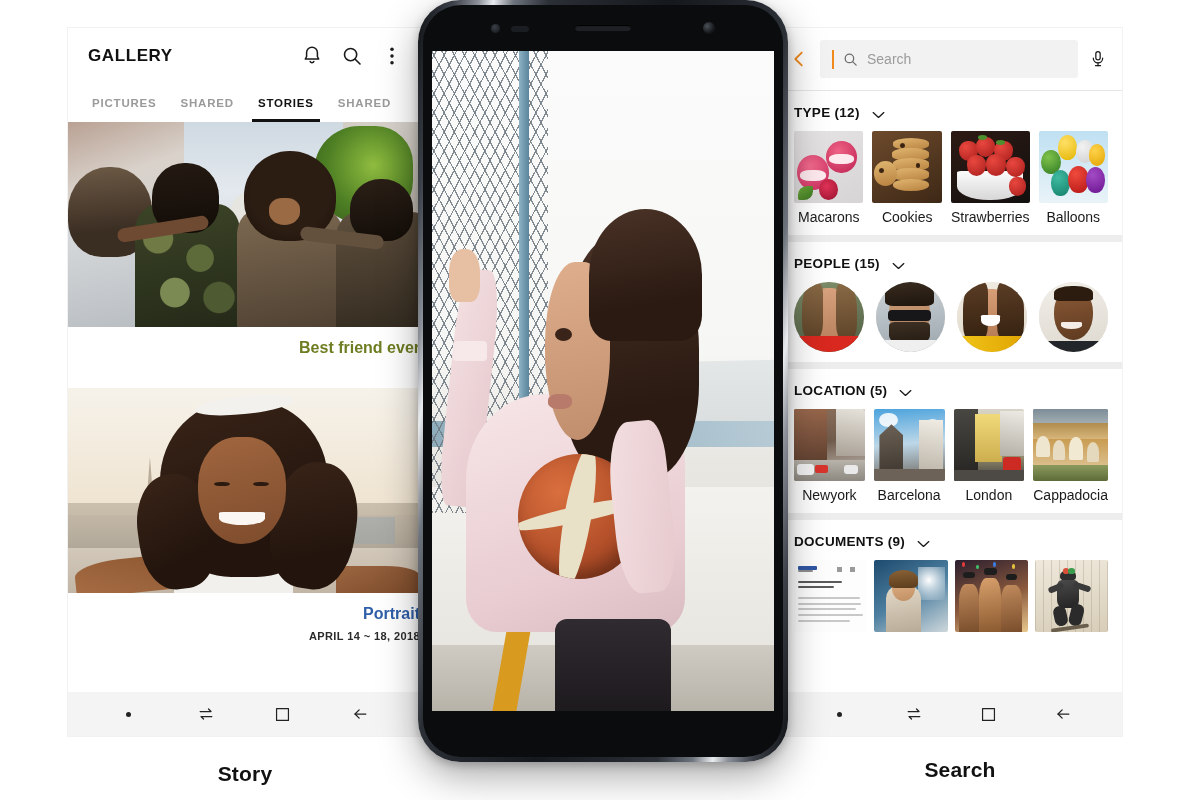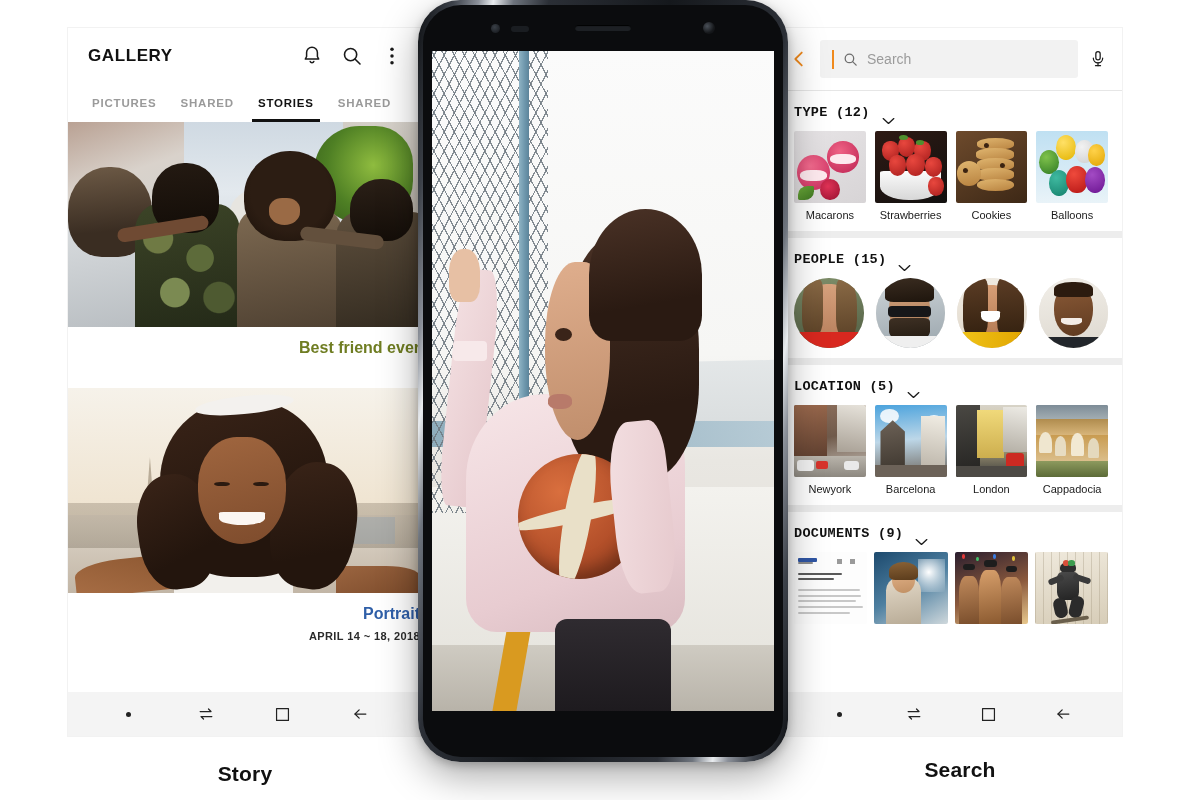--- a/index.html
+++ b/index.html
@@ -75,8 +75,8 @@
 
   .sec { padding: 14px 0 10px 0; }
   .sec-head {
-    display: flex; align-items: flex-end; gap: 12px;
-    padding: 0 14px; margin-bottom: 11px; font-family: Liberation Mono, monospace;
+    display: flex; align-items: flex-start; gap: 12px;
+    padding: 0 14px; margin-bottom: 11px;
   }
   .sec-title { font-size: 13.5px; font-weight: bold; letter-spacing: .3px; color: #111; }
   .chev-down { width: 13px; height: 8px; }

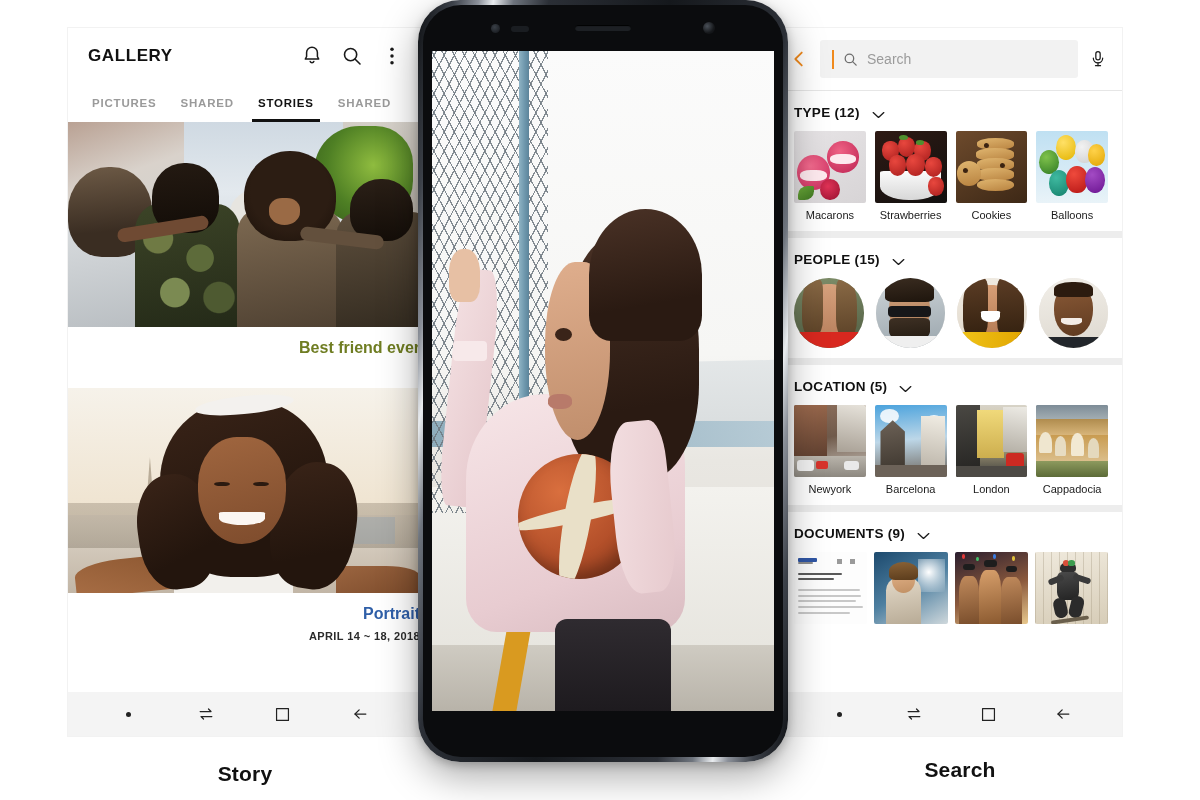--- a/index.html
+++ b/index.html
@@ -87,7 +87,7 @@
     position: relative; background: #ddd;
   }
   .thumb-label {
-    margin-top: 6px; text-align: center; font-size: 11px; color: #1a1a1a;
+    margin-top: 6px; text-align: center; font-size: 14px; color: #1a1a1a;
     white-space: nowrap; overflow: hidden; text-overflow: ellipsis;
   }
   .avatar-row { display: flex; gap: 12px; padding: 0 14px; }

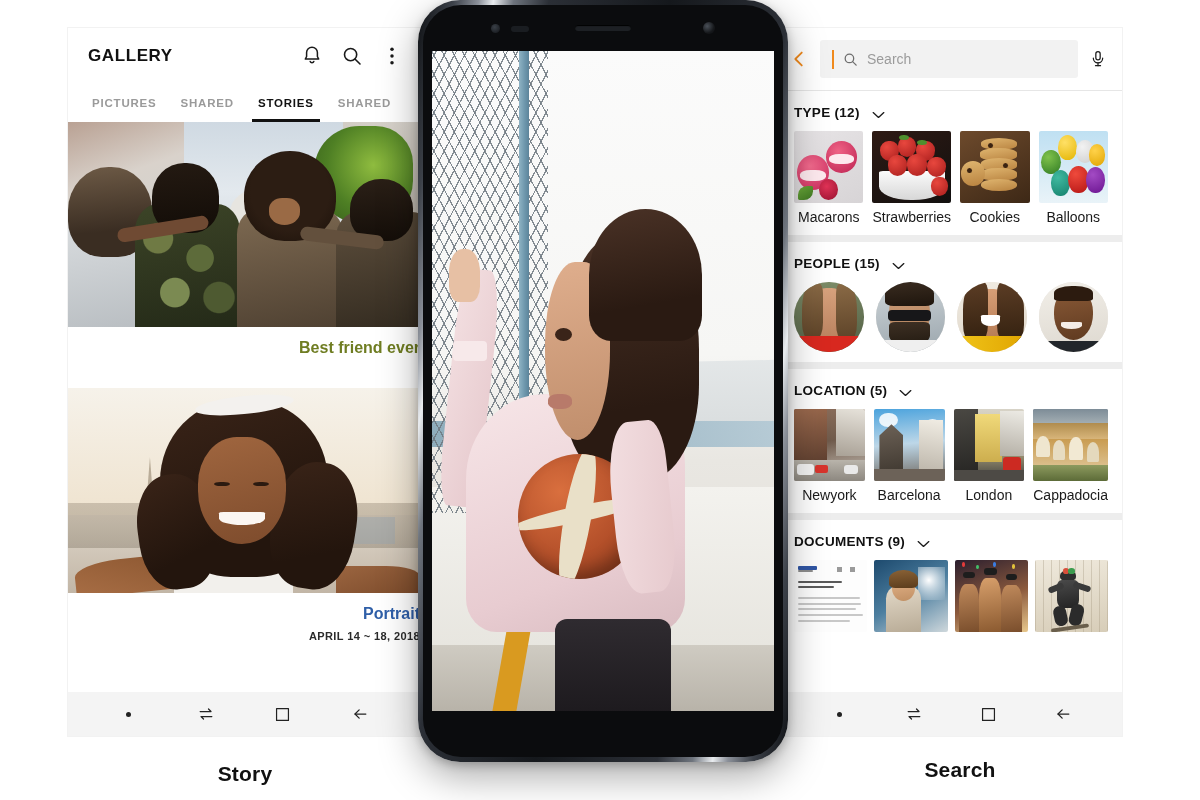--- a/index.html
+++ b/index.html
@@ -444,6 +444,20 @@
           <div class="thumb-label">Macarons</div>
         </div>
         <div class="thumb">
+          <div class="thumb-img t-cookie">
+            <div class="ck" style="left:30%;top:10%;width:52%;height:17%;"></div>
+            <div class="ck" style="left:28%;top:24%;width:54%;height:17%;"></div>
+            <div class="ck" style="left:30%;top:38%;width:52%;height:17%;"></div>
+            <div class="ck" style="left:28%;top:52%;width:54%;height:17%;"></div>
+            <div class="ck" style="left:30%;top:66%;width:52%;height:18%;"></div>
+            <div class="ck" style="left:2%;top:42%;width:34%;height:34%;border-radius:50%;"></div>
+            <div style="position:absolute;left:40%;top:16%;width:7%;height:7%;background:#3b2311;border-radius:50%;"></div>
+            <div style="position:absolute;left:62%;top:44%;width:7%;height:7%;background:#3b2311;border-radius:50%;"></div>
+            <div style="position:absolute;left:10%;top:52%;width:7%;height:7%;background:#3b2311;border-radius:50%;"></div>
+          </div>
+          <div class="thumb-label">Cookies</div>
+        </div>
+        <div class="thumb">
           <div class="thumb-img t-straw">
             <div class="t-bowl"></div>
             <div class="sb" style="left:10%;top:14%;width:24%;height:28%;"></div>
@@ -457,20 +471,6 @@
             <div style="position:absolute;left:57%;top:12%;width:12%;height:7%;background:#4e8f2e;border-radius:50%;"></div>
           </div>
           <div class="thumb-label">Strawberries</div>
-        </div>
-        <div class="thumb">
-          <div class="thumb-img t-cookie">
-            <div class="ck" style="left:30%;top:10%;width:52%;height:17%;"></div>
-            <div class="ck" style="left:28%;top:24%;width:54%;height:17%;"></div>
-            <div class="ck" style="left:30%;top:38%;width:52%;height:17%;"></div>
-            <div class="ck" style="left:28%;top:52%;width:54%;height:17%;"></div>
-            <div class="ck" style="left:30%;top:66%;width:52%;height:18%;"></div>
-            <div class="ck" style="left:2%;top:42%;width:34%;height:34%;border-radius:50%;"></div>
-            <div style="position:absolute;left:40%;top:16%;width:7%;height:7%;background:#3b2311;border-radius:50%;"></div>
-            <div style="position:absolute;left:62%;top:44%;width:7%;height:7%;background:#3b2311;border-radius:50%;"></div>
-            <div style="position:absolute;left:10%;top:52%;width:7%;height:7%;background:#3b2311;border-radius:50%;"></div>
-          </div>
-          <div class="thumb-label">Cookies</div>
         </div>
         <div class="thumb">
           <div class="thumb-img t-balloon">

